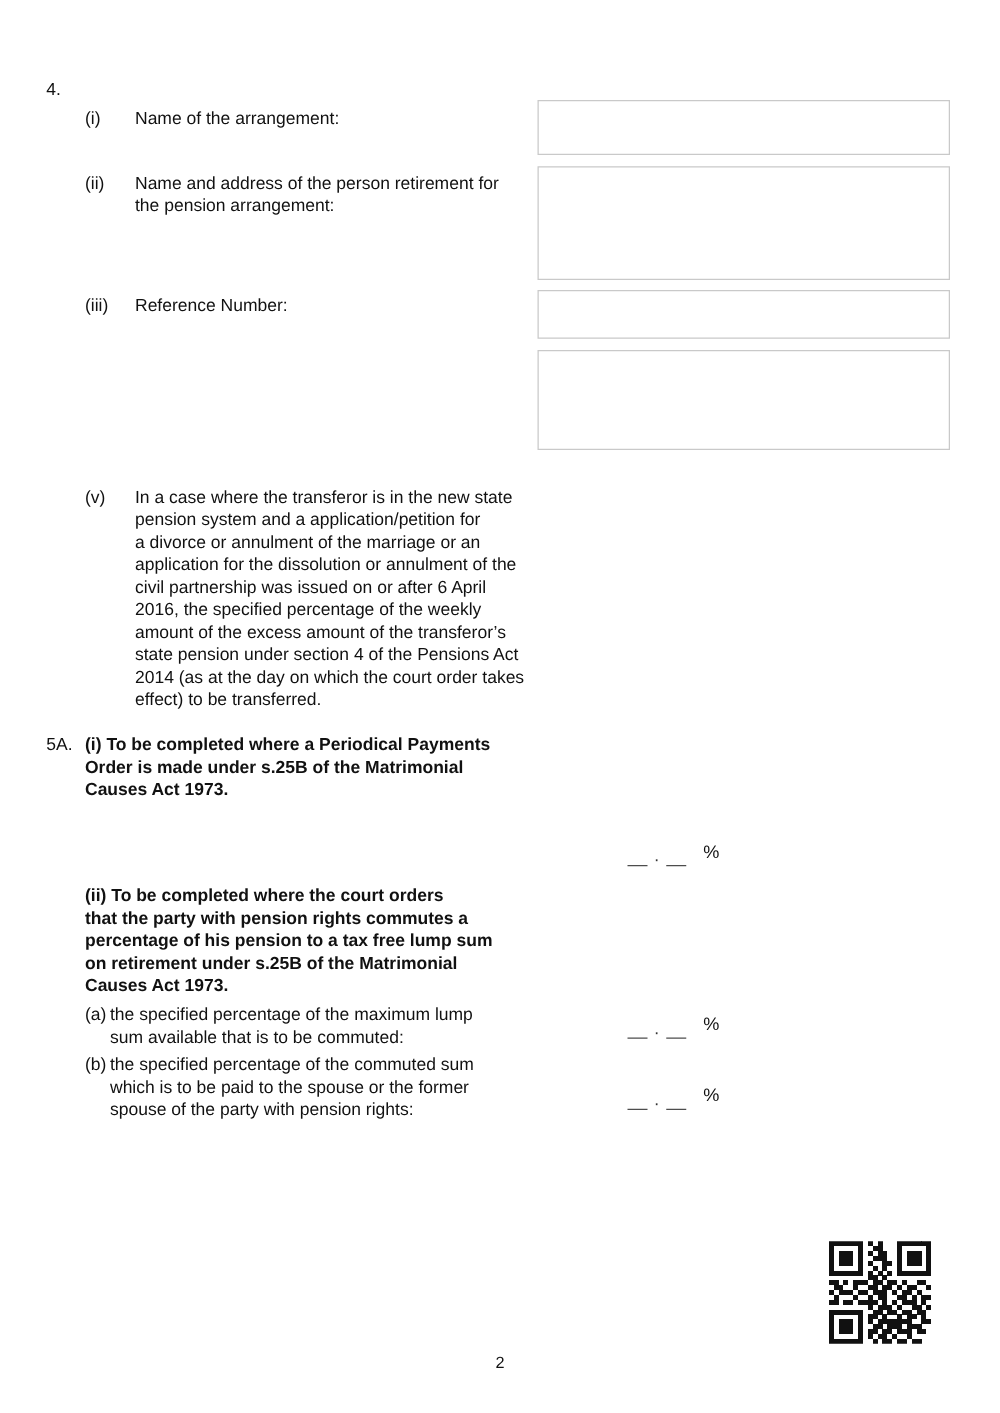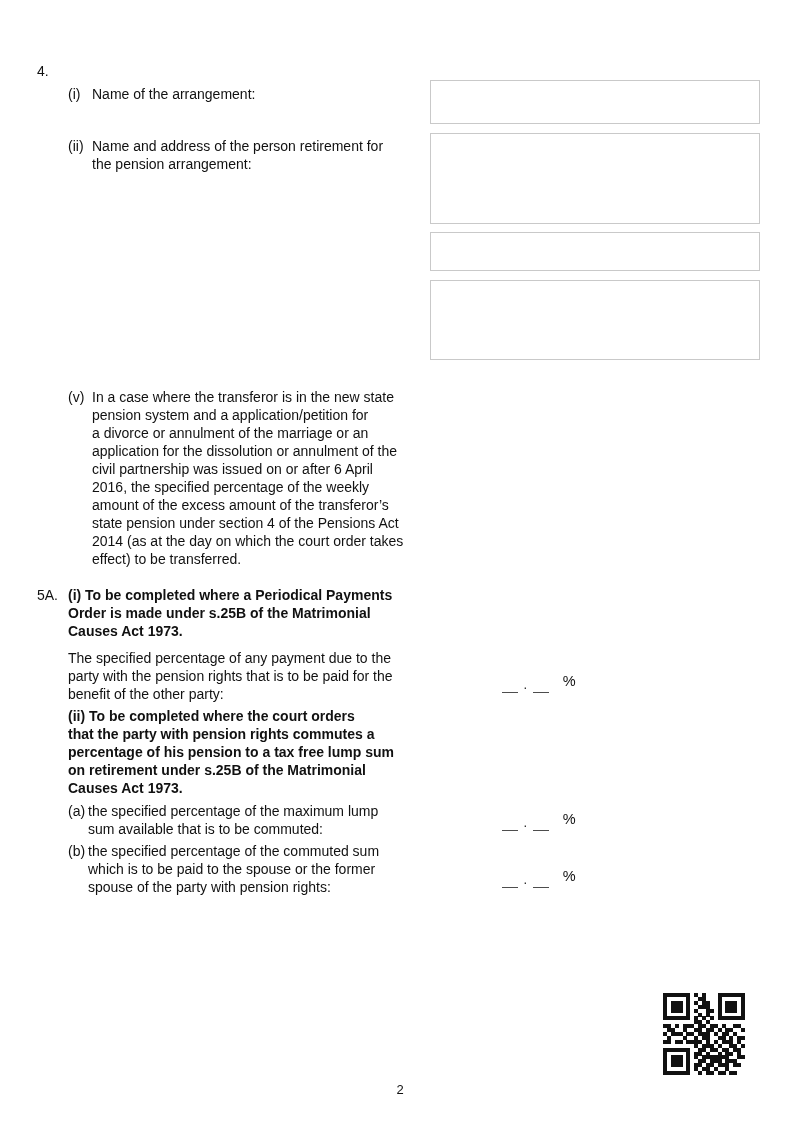--- a/index.html
+++ b/index.html
@@ -45,7 +45,7 @@
     line-height: 18px;
     white-space: pre-line;
   }
-  .indent-24 .body { margin-left: 24px; }
+  .indent-24 .body { margin-left: 40px; }
   .indent-18 .body { margin-left: 20px; }
   .input-box {
     position: absolute;

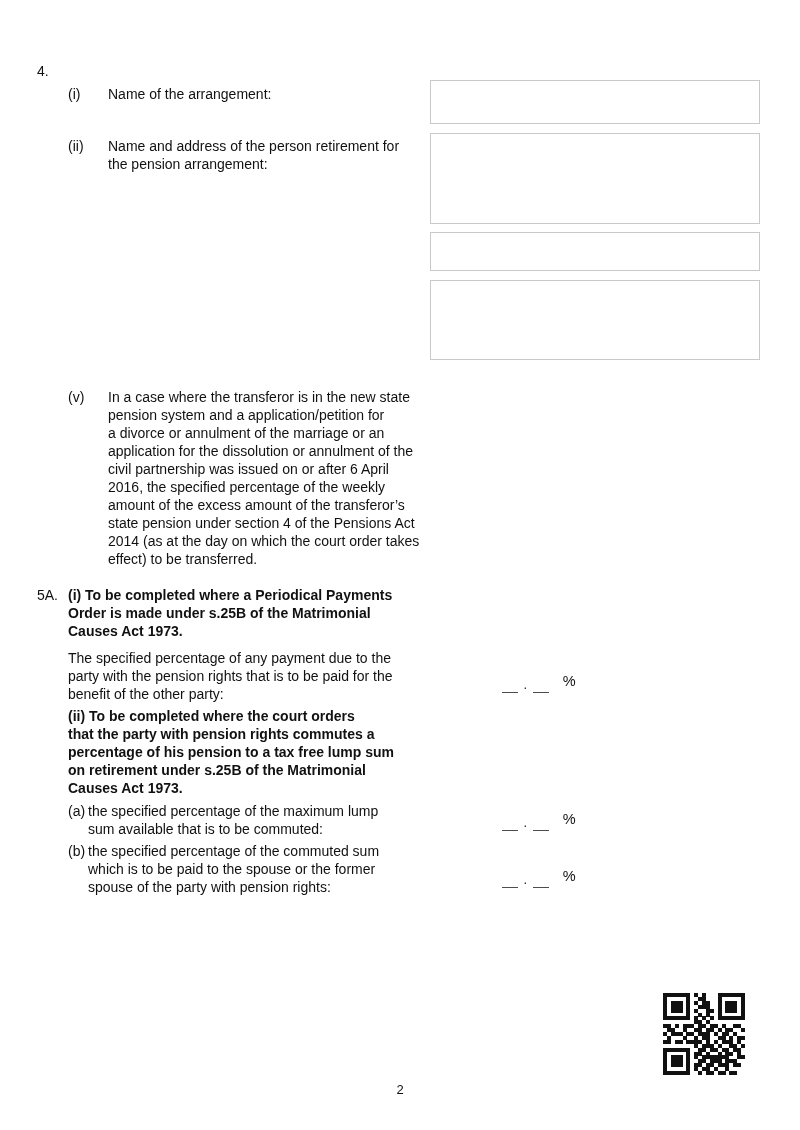--- a/index.html
+++ b/index.html
@@ -116,6 +116,10 @@
   </div>
   <div class="input-box" style="left:430px; top:133px; width:330px; height:91px;"></div>
 
+  <div class="hang indent-24" style="left:68px; top:235px;">
+    <span class="prefix">(iii)</span>
+    <span class="body">Reference Number:</span>
+  </div>
   <div class="input-box" style="left:430px; top:232px; width:330px; height:39px;"></div>
 
   <div class="input-box" style="left:430px; top:280px; width:330px; height:80px;"></div>

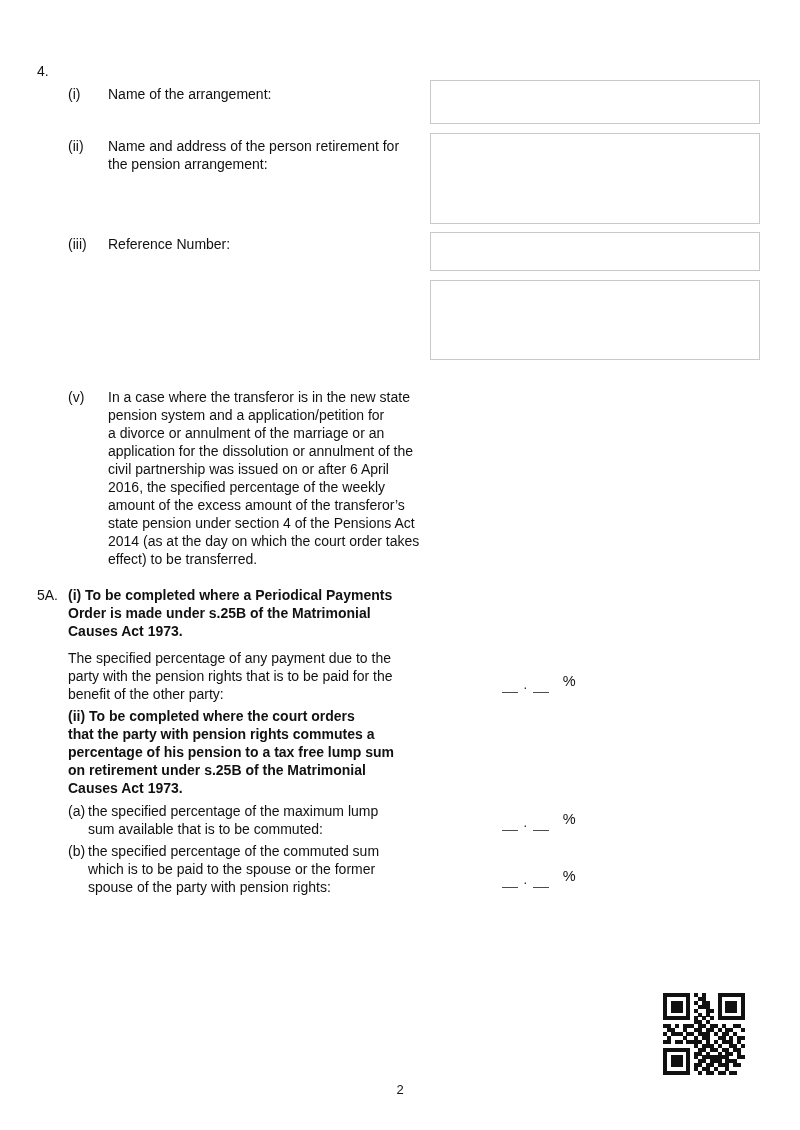--- a/index.html
+++ b/index.html
@@ -143,9 +143,6 @@
 Order is made under s.25B of the Matrimonial
 Causes Act 1973.</div>
 
-  <div class="txt multiline" style="left:68px; top:649px; width:380px;">The specified percentage of any payment due to the
-party with the pension rights that is to be paid for the
-benefit of the other party:</div>
 
   <div class="pct-field" style="left:502px; top:679px;">
     <span class="pct-blank"></span><span class="pct-dot">·</span><span class="pct-blank"></span><span class="pct-sign">%</span>

